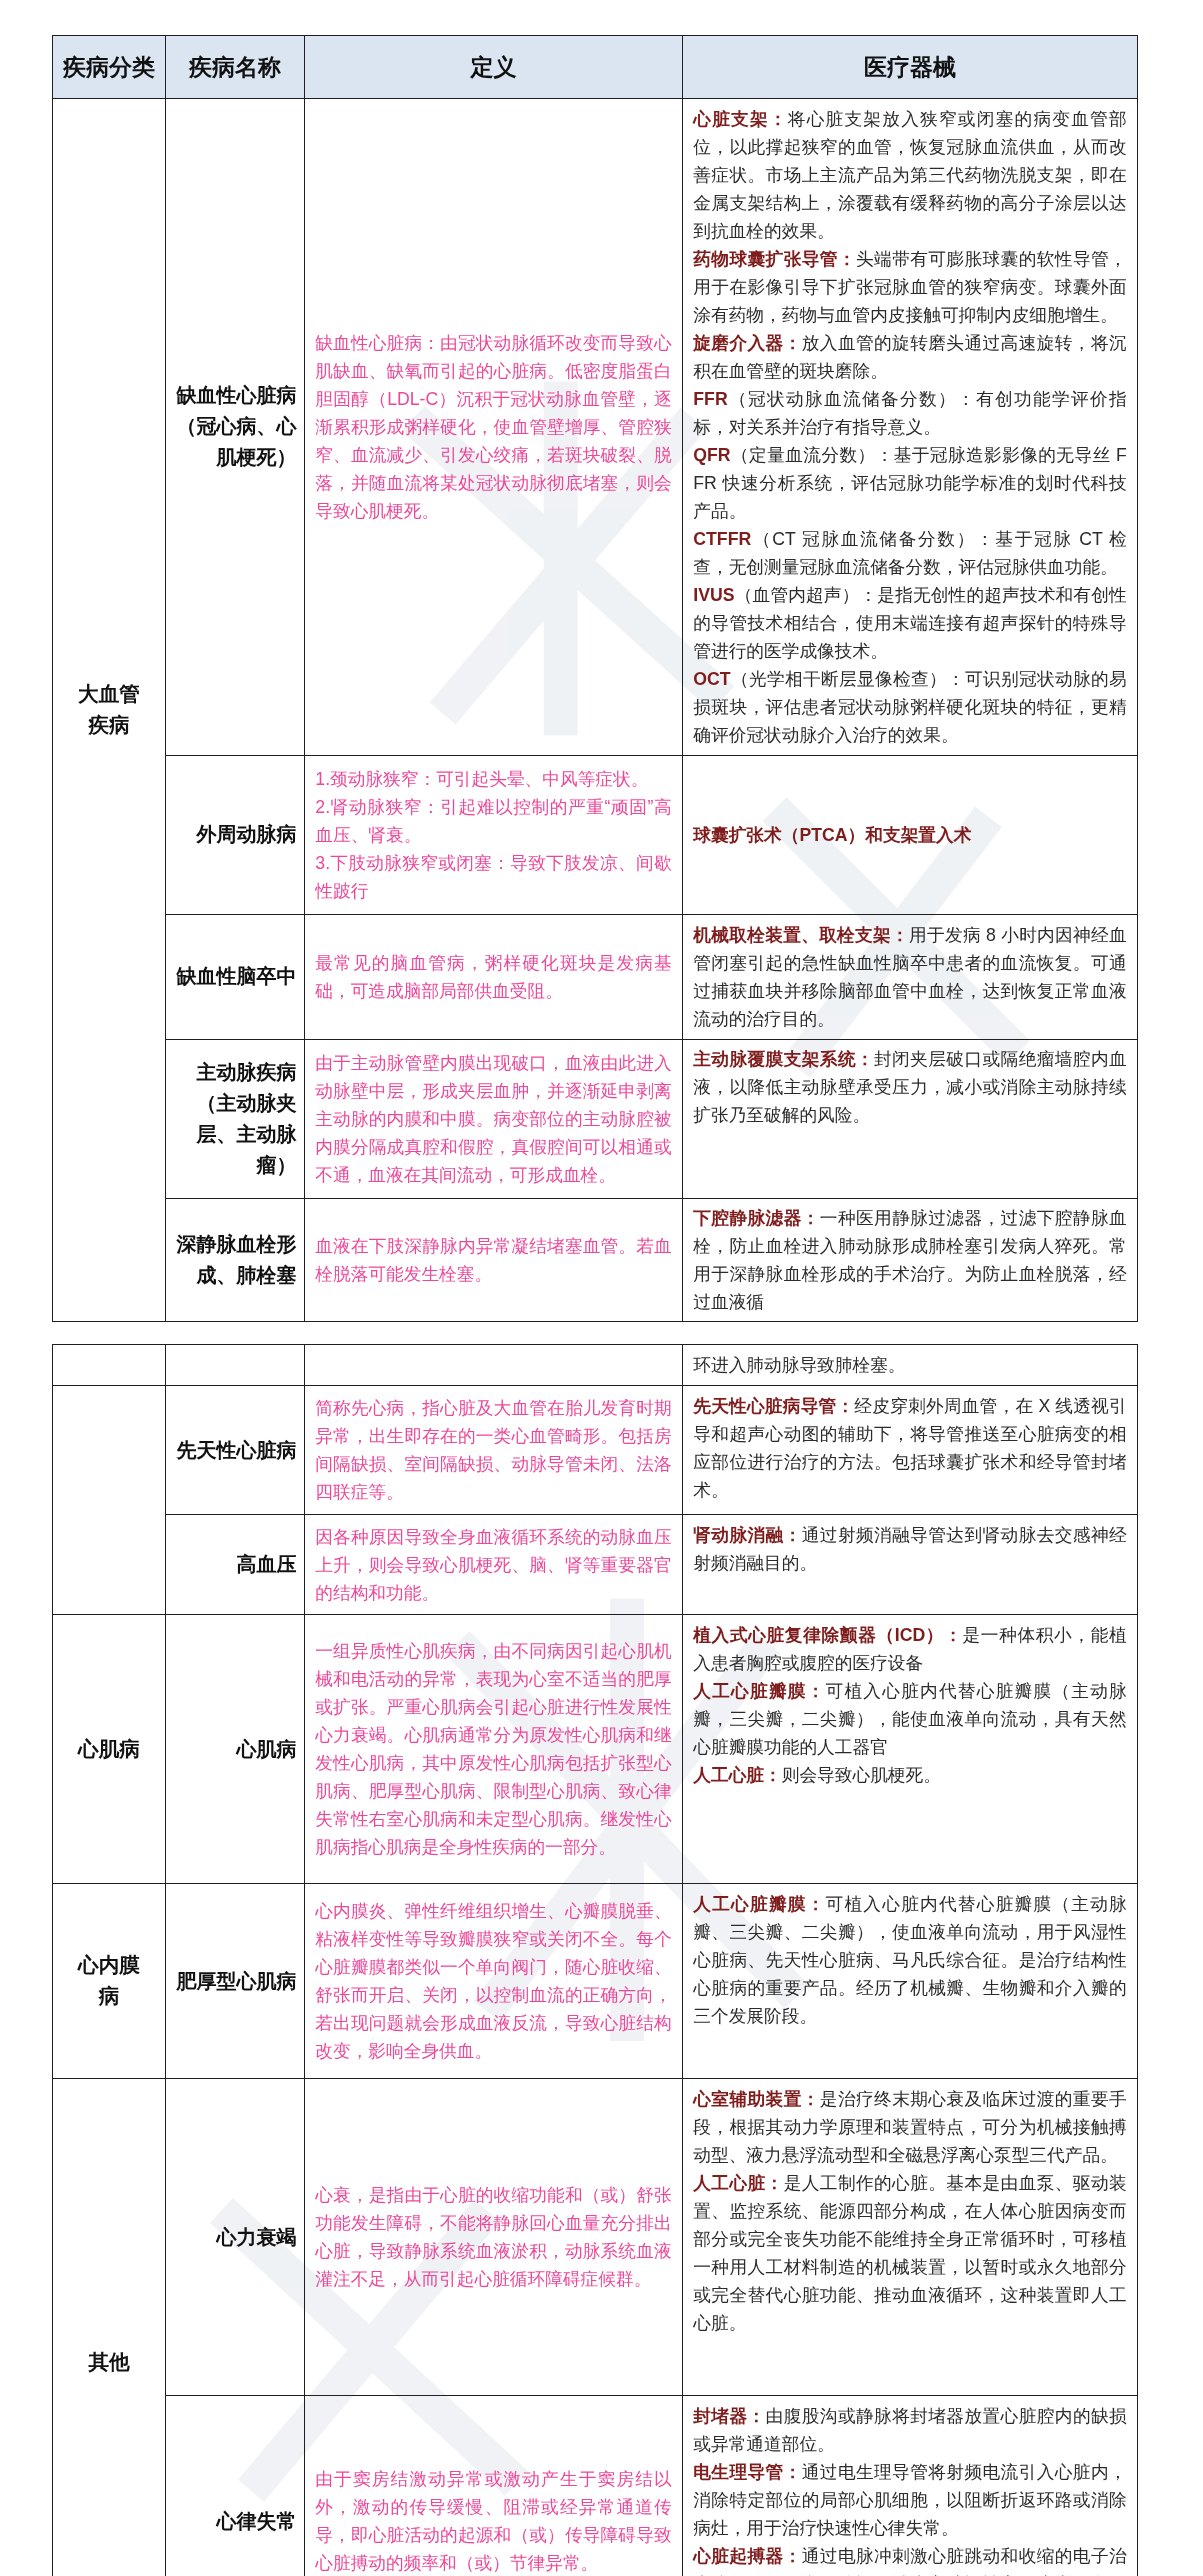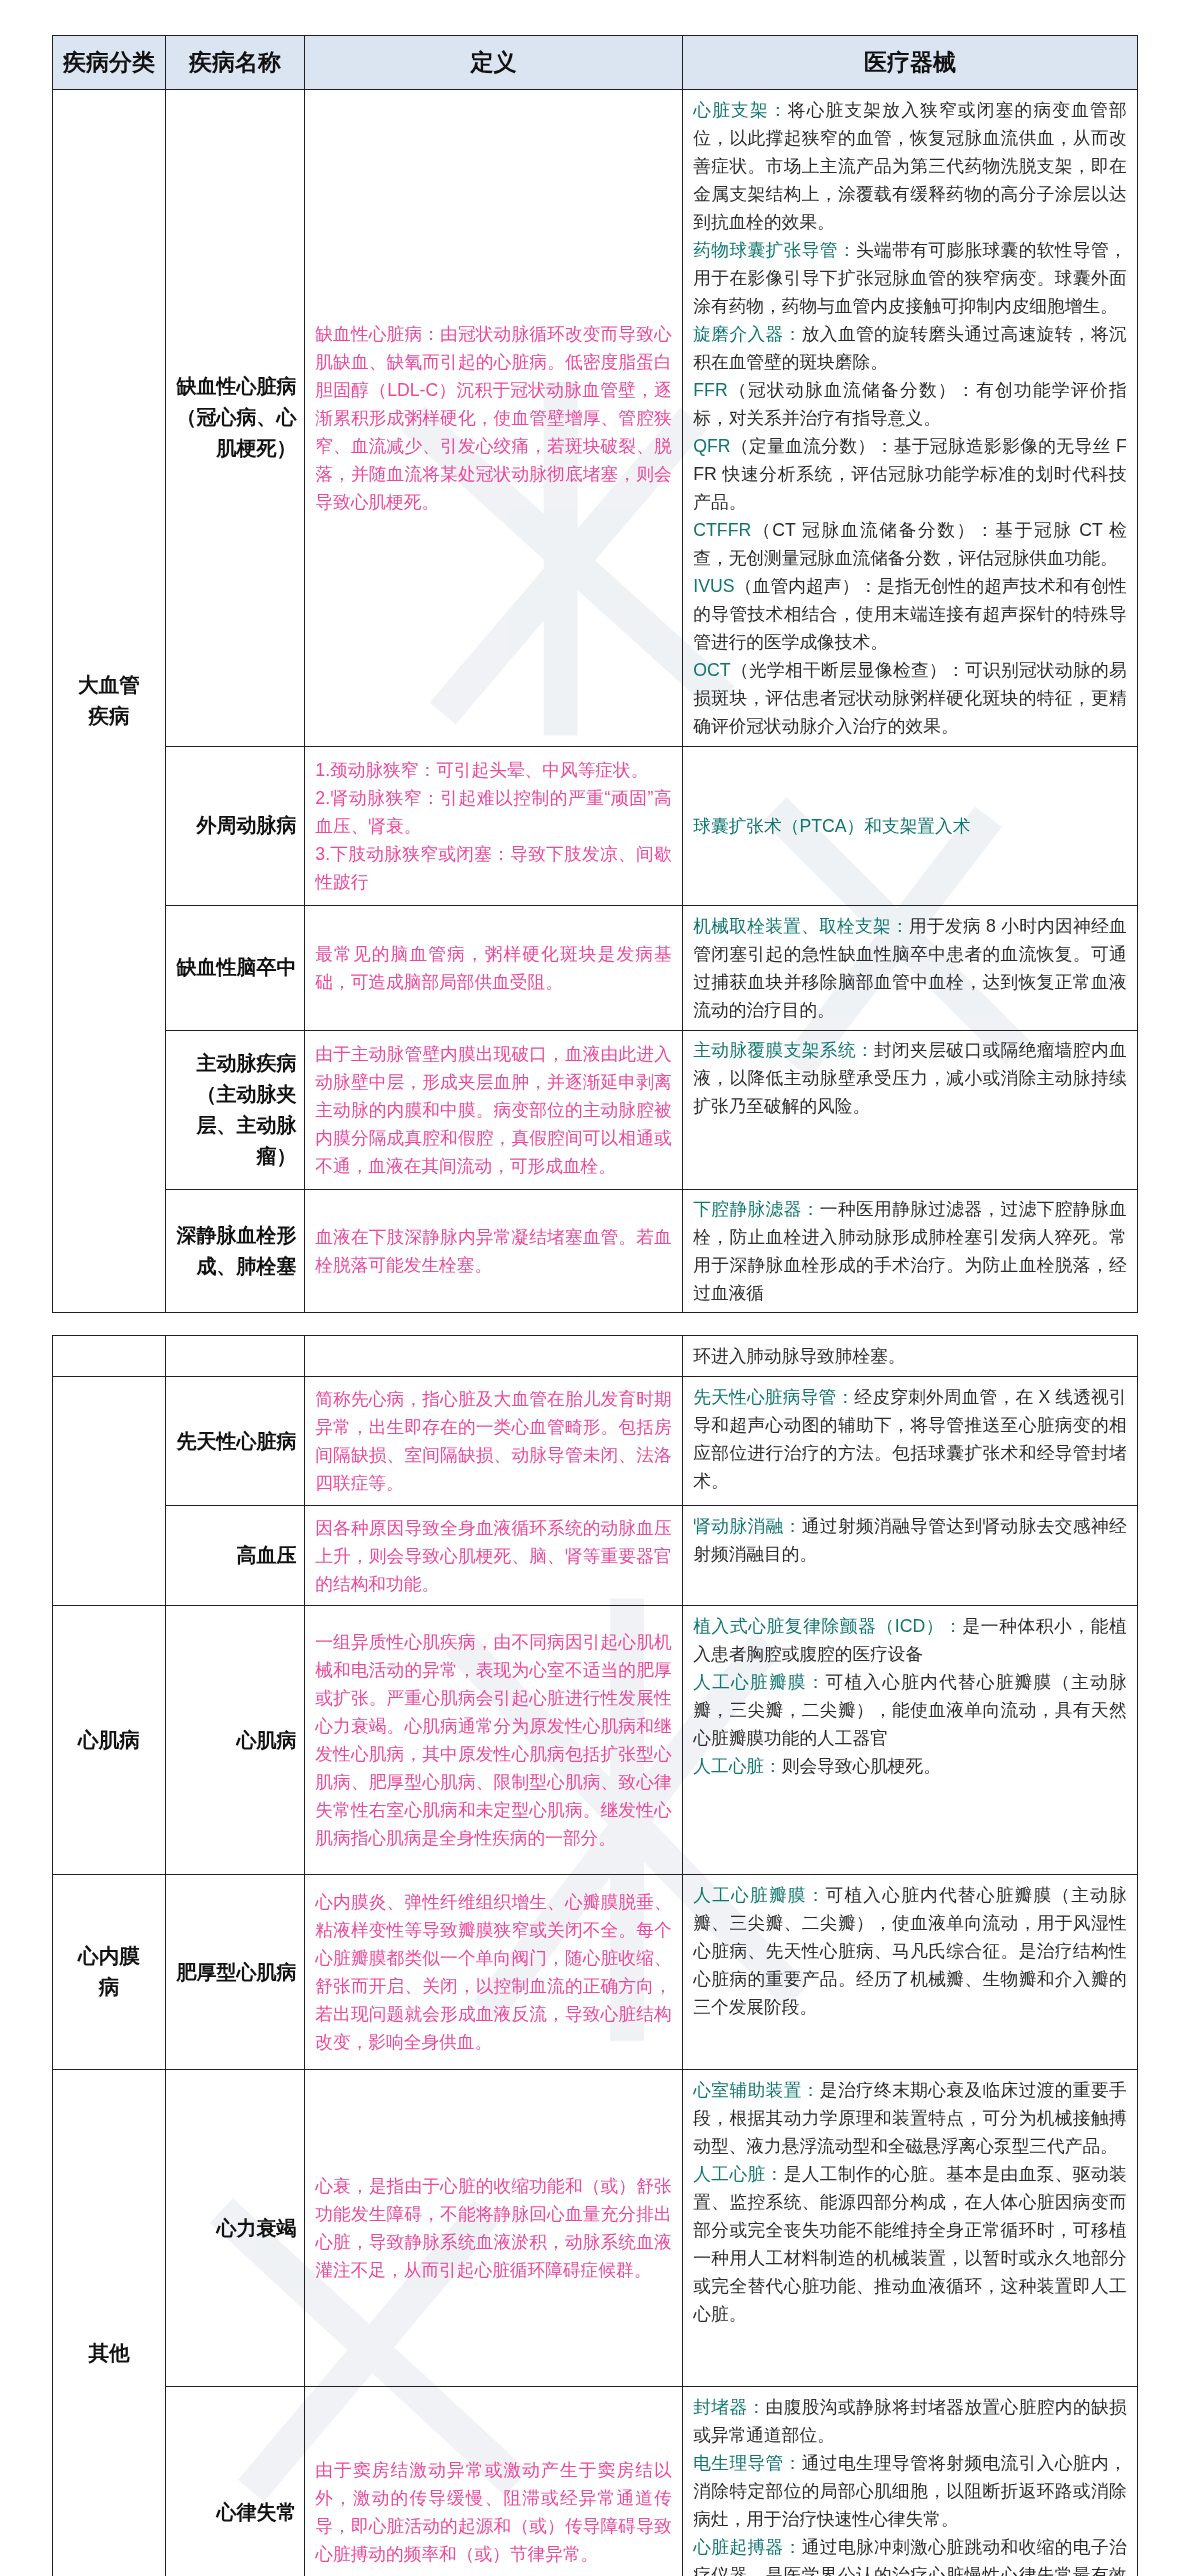--- a/index.html
+++ b/index.html
@@ -22,7 +22,7 @@
   td.clip .inner{max-height:111px;overflow:hidden;}
   .dev p{margin:0;}
   .term{color:#0f766e;font-weight:normal;}
-  .hhead{height:54px;}
+  .hhead{height:63px;}
 </style>
 </head>
 <body>

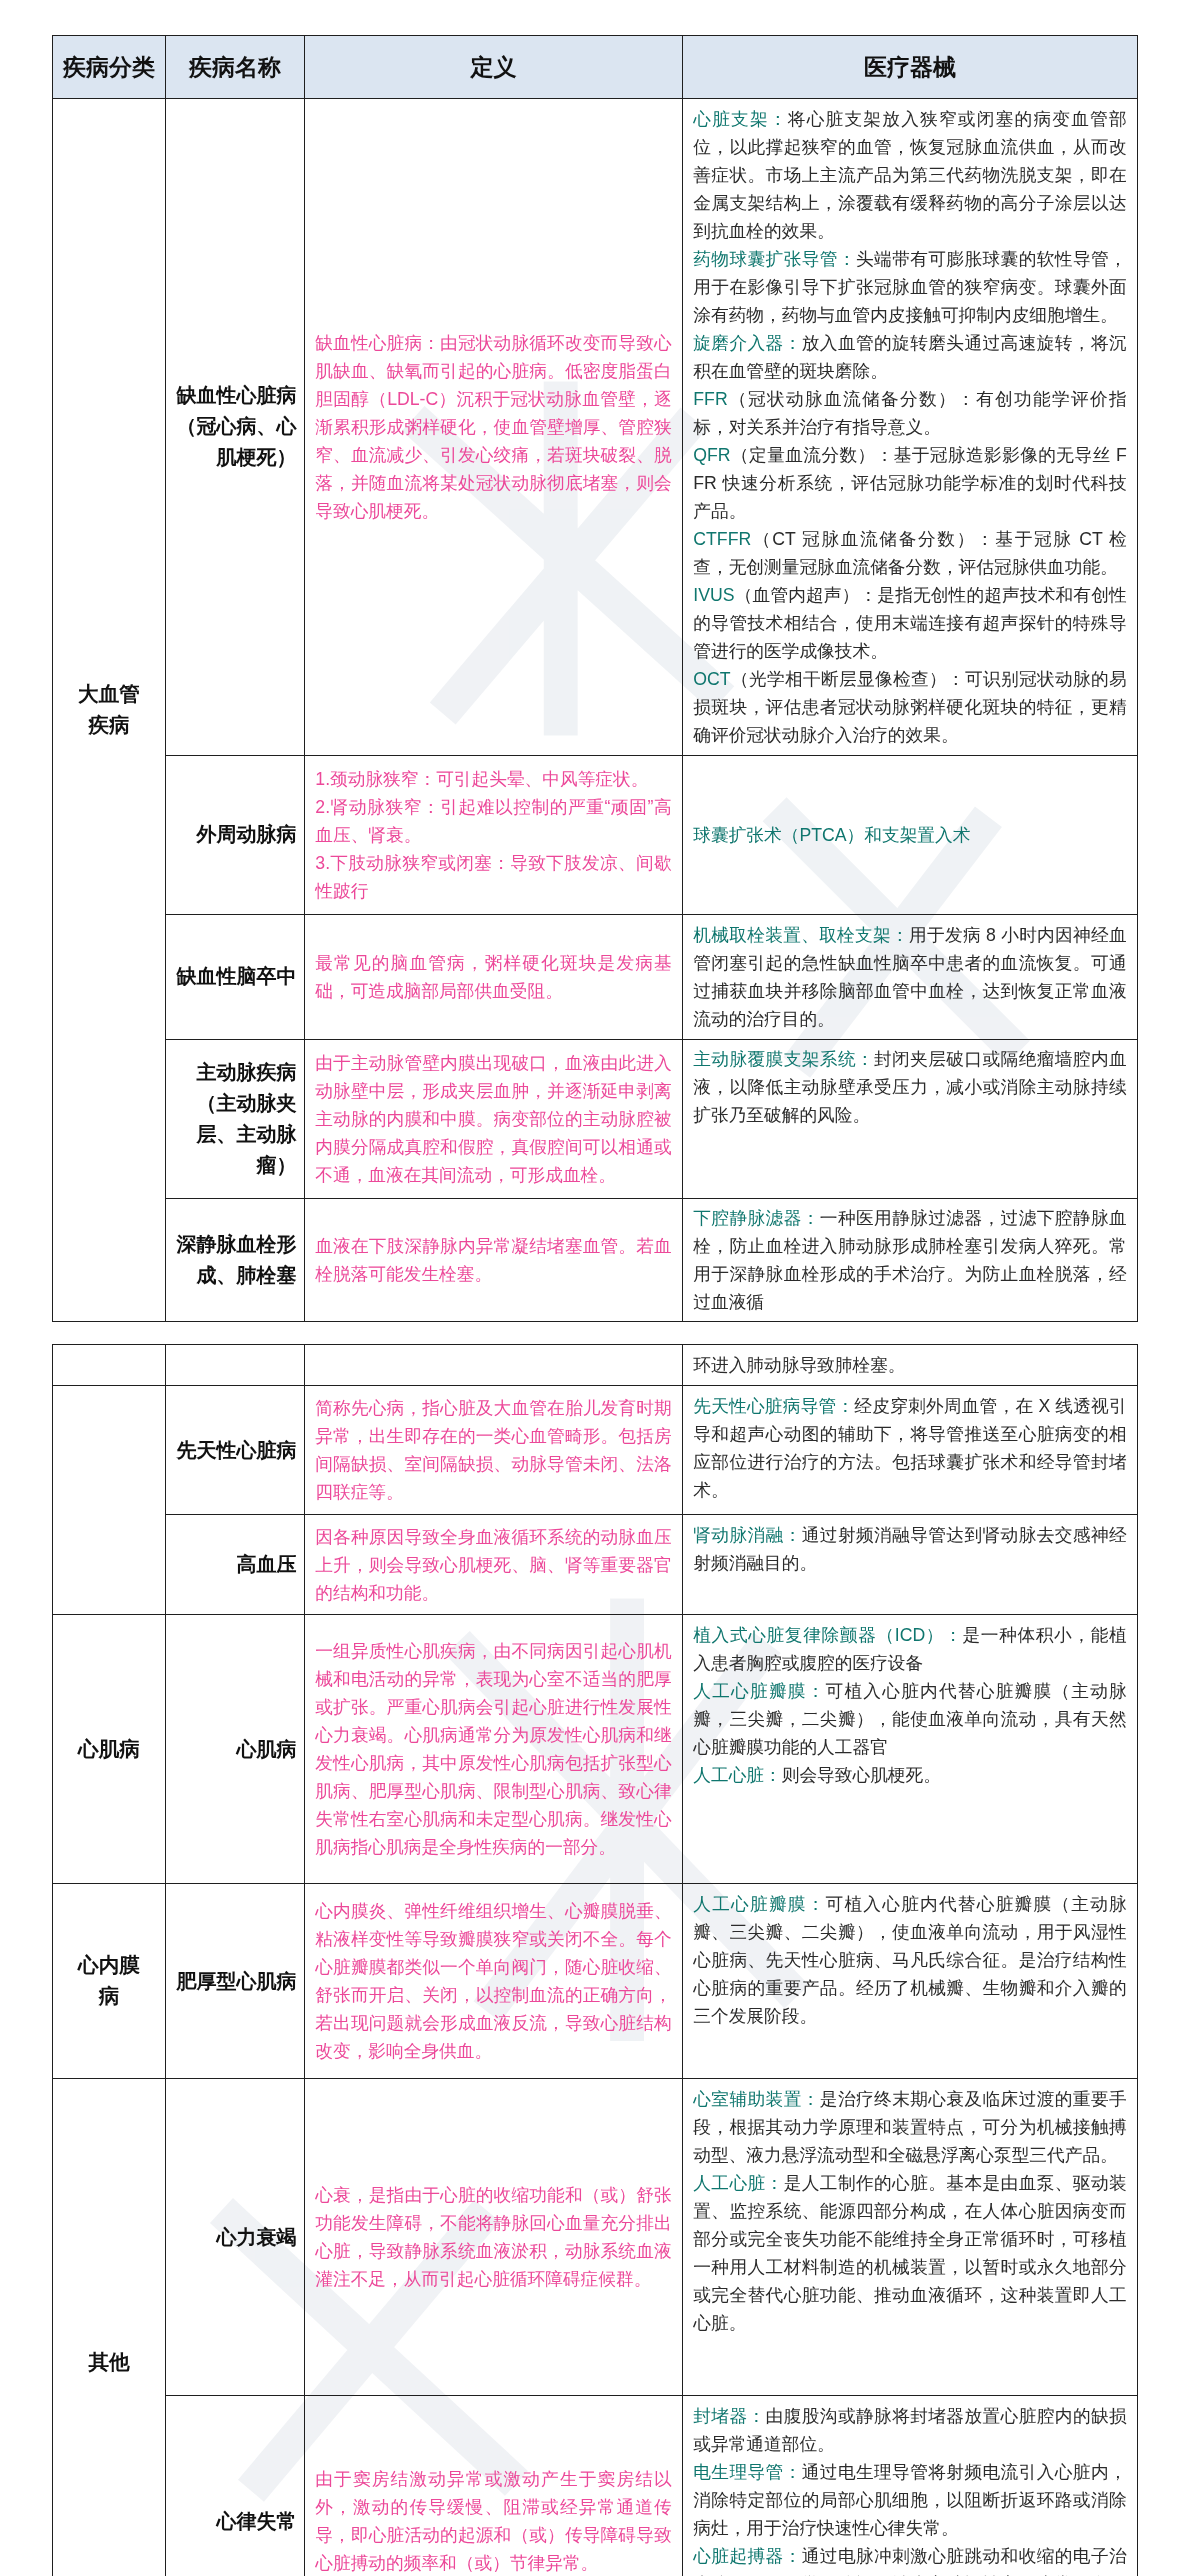--- a/index.html
+++ b/index.html
@@ -21,7 +21,7 @@
   td.clip{height:103px;}
   td.clip .inner{max-height:111px;overflow:hidden;}
   .dev p{margin:0;}
-  .term{color:#0f766e;font-weight:normal;}
+  .term{color:#7f1d1d;font-weight:bold;}
   .hhead{height:63px;}
 </style>
 </head>

